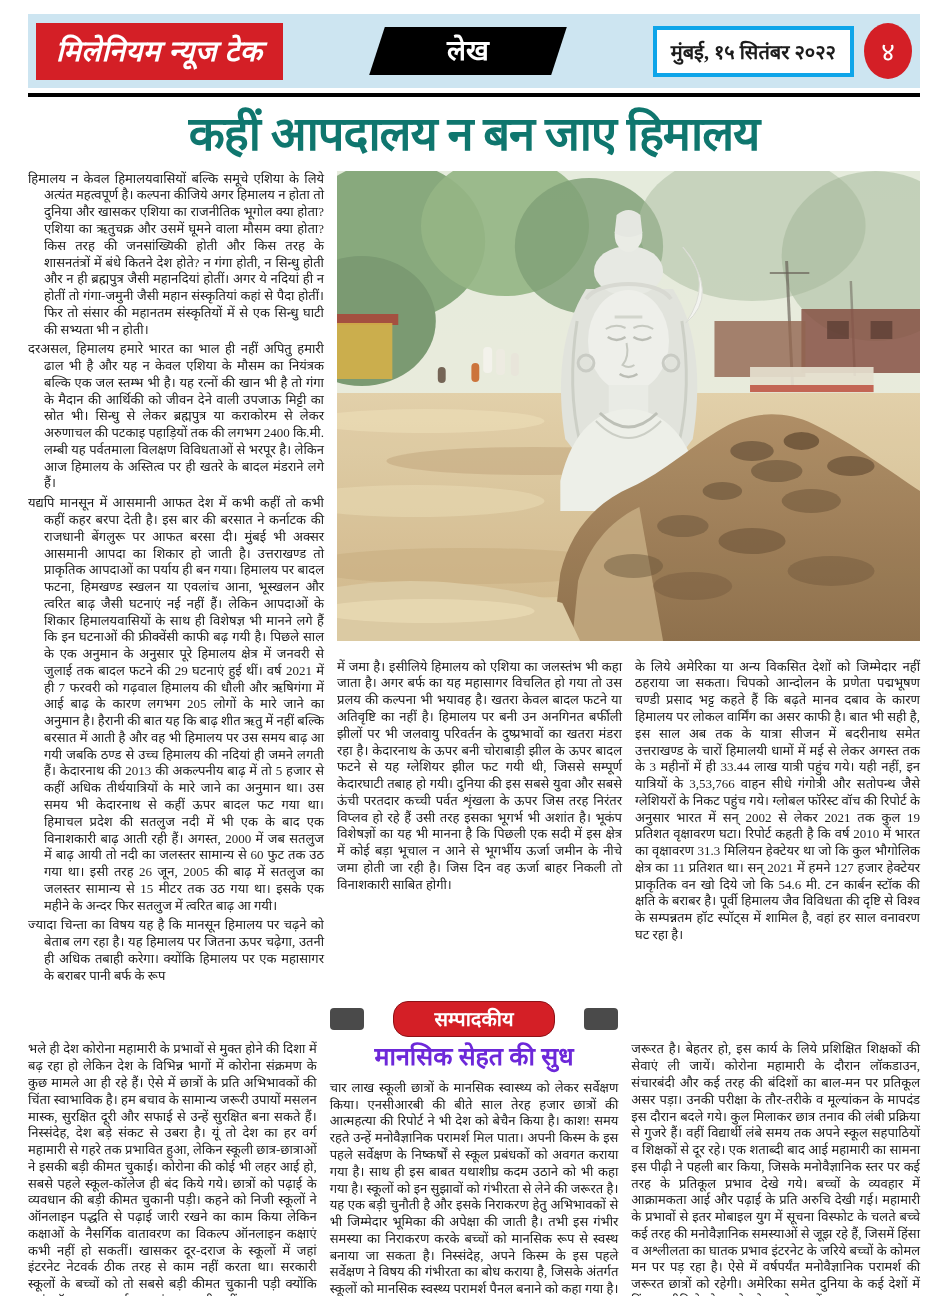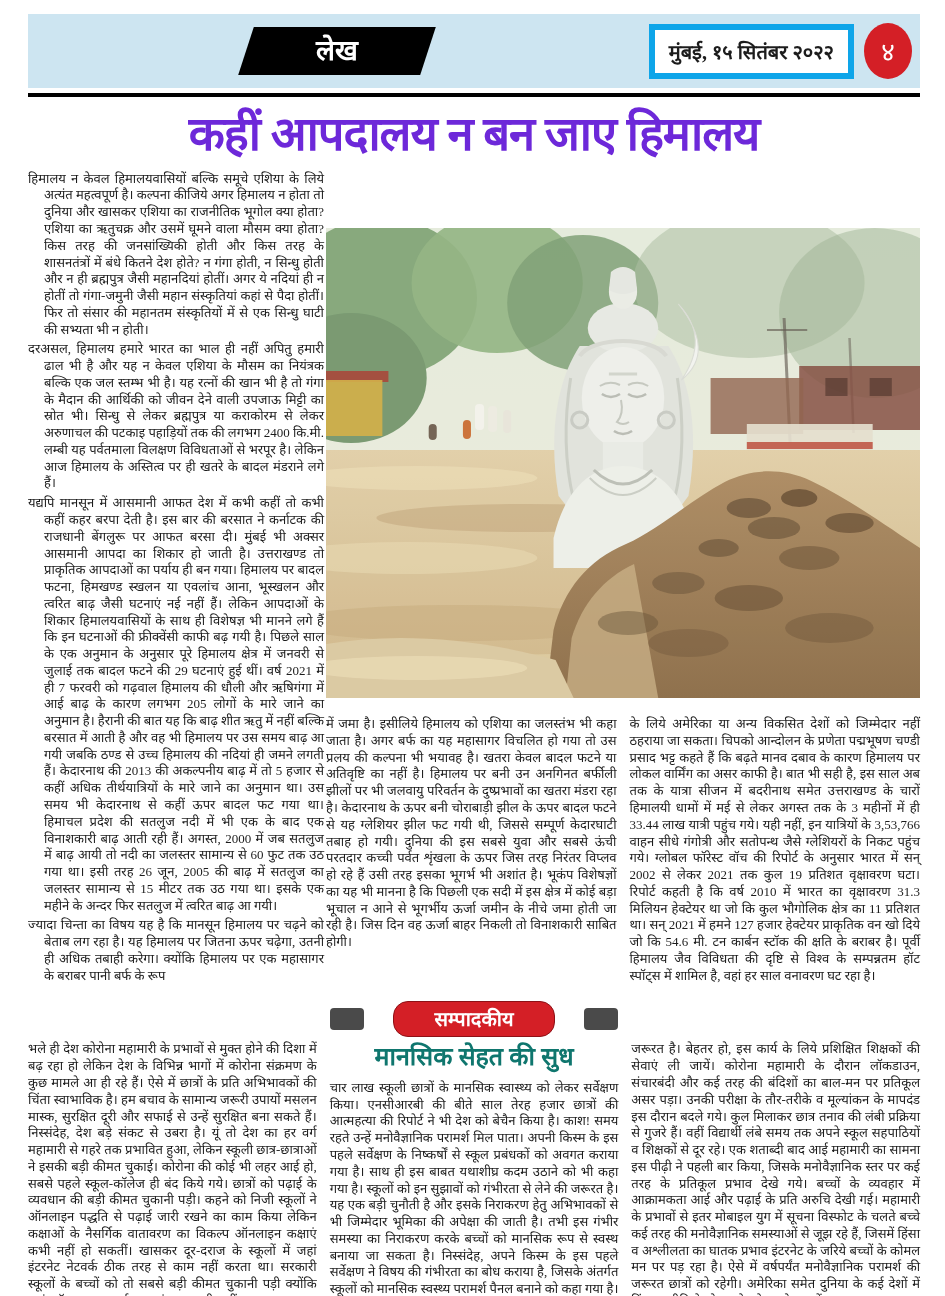--- a/index.html
+++ b/index.html
@@ -134,6 +134,7 @@
 <div class="page">
 
   <div class="masthead">
+    <div class="brand-box">मिलेनियम न्यूज टेक</div>
     <div class="flag-wrap">
       <div class="flag">
         <span>लेख</span>

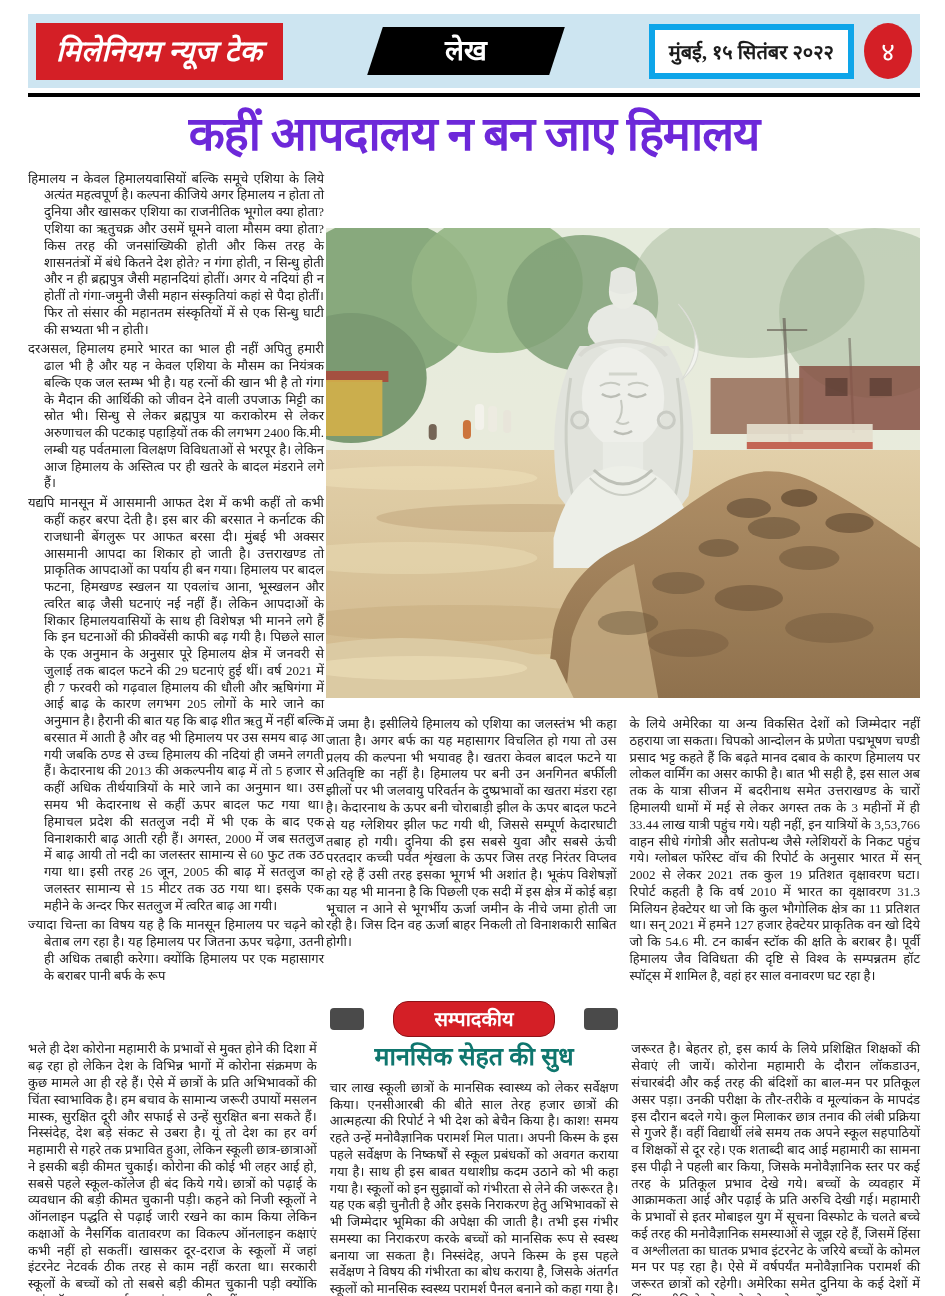--- a/index.html
+++ b/index.html
@@ -51,7 +51,7 @@
   }
   .date-box {
     background: #fff;
-    border: 6px solid #0ea5e9;
+    border: 4px solid #0ea5e9;
     font-weight: bold;
     font-size: 20px;
     padding: 8px 14px;

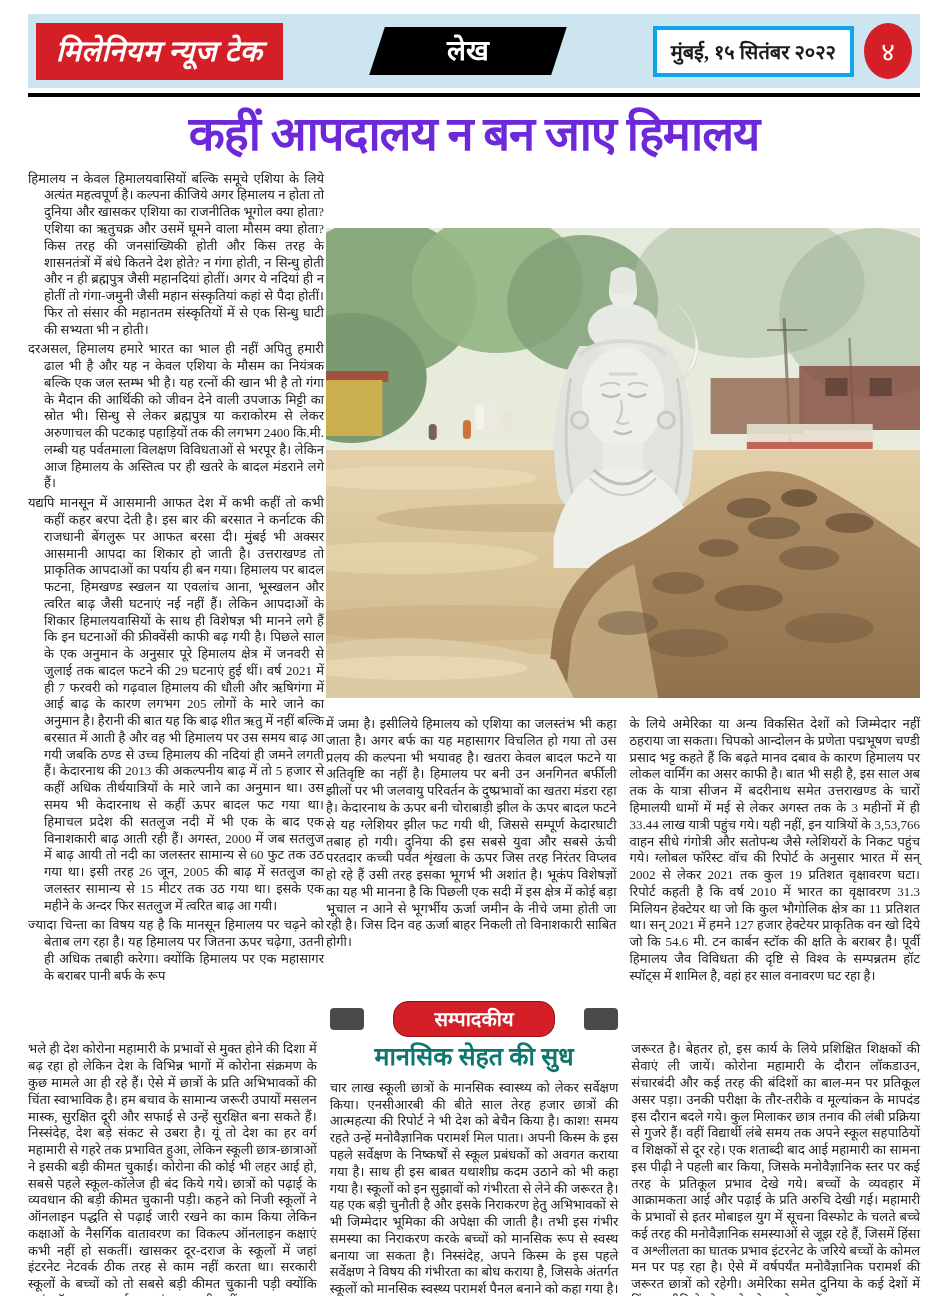--- a/index.html
+++ b/index.html
@@ -73,7 +73,7 @@
     text-align: center;
     font-size: 47px;
     font-weight: bold;
-    color: #6d28d9;
+    color: #0f766e;
     margin: 12px 0 10px;
     letter-spacing: -1px;
     line-height: 1.1;

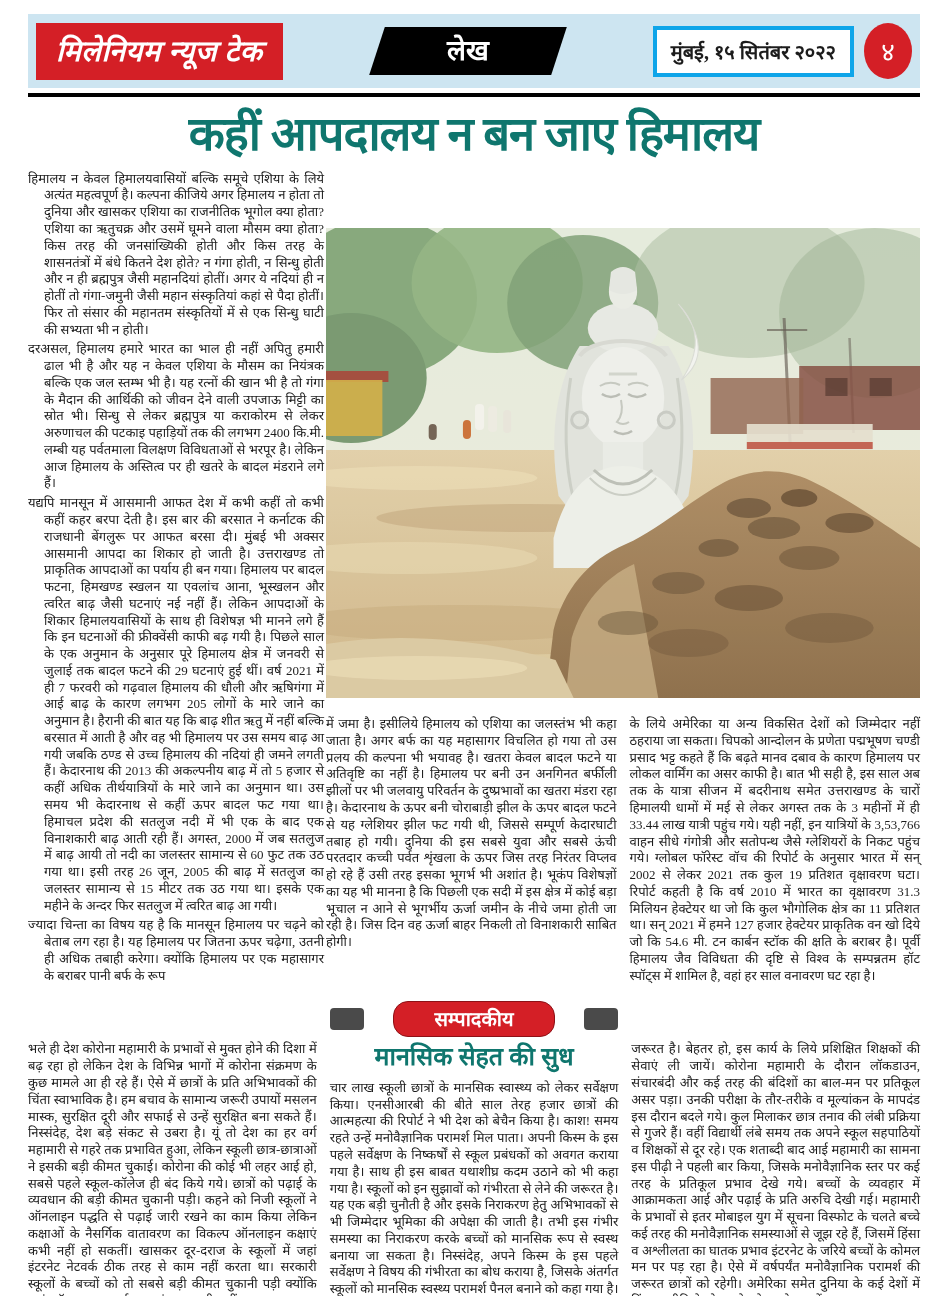--- a/index.html
+++ b/index.html
@@ -80,7 +80,7 @@
   }
 
   
-  .top-section { display: flex; gap: 2px; align-items: flex-end; }
+  .top-section { display: flex; gap: 13px; }
   .col-left { width: 296px; flex: none; }
   .right-zone { flex: 1; min-width: 0; }
   .photo-frame { width: 100%; height: 470px; }

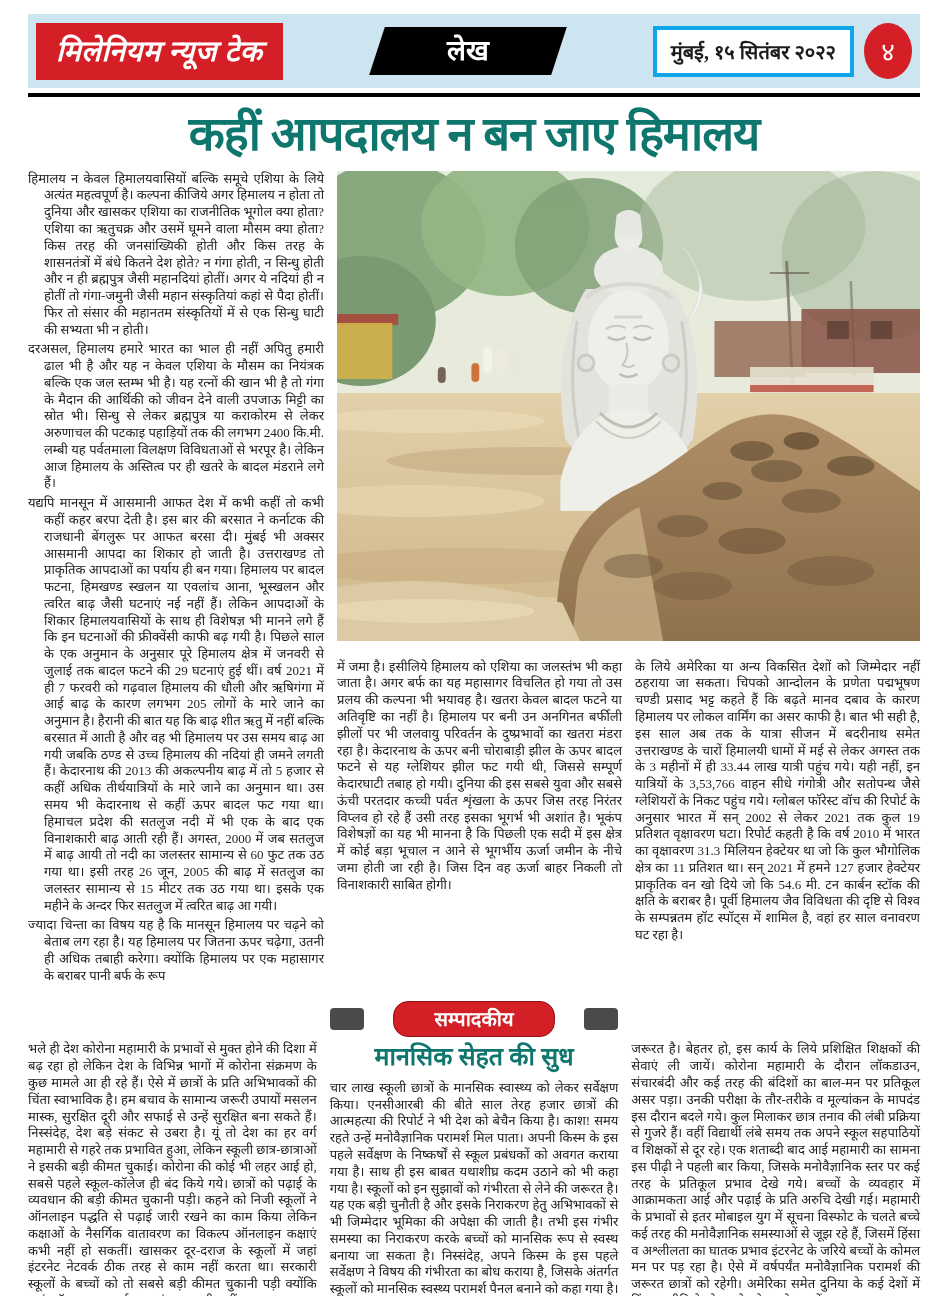--- a/index.html
+++ b/index.html
@@ -123,7 +123,7 @@
     text-align: center;
     font-size: 25px;
     font-weight: bold;
-    color: #0f766e;
+    color: #6d28d9;
     margin: 0 0 9px;
     line-height: 1.1;
   }

